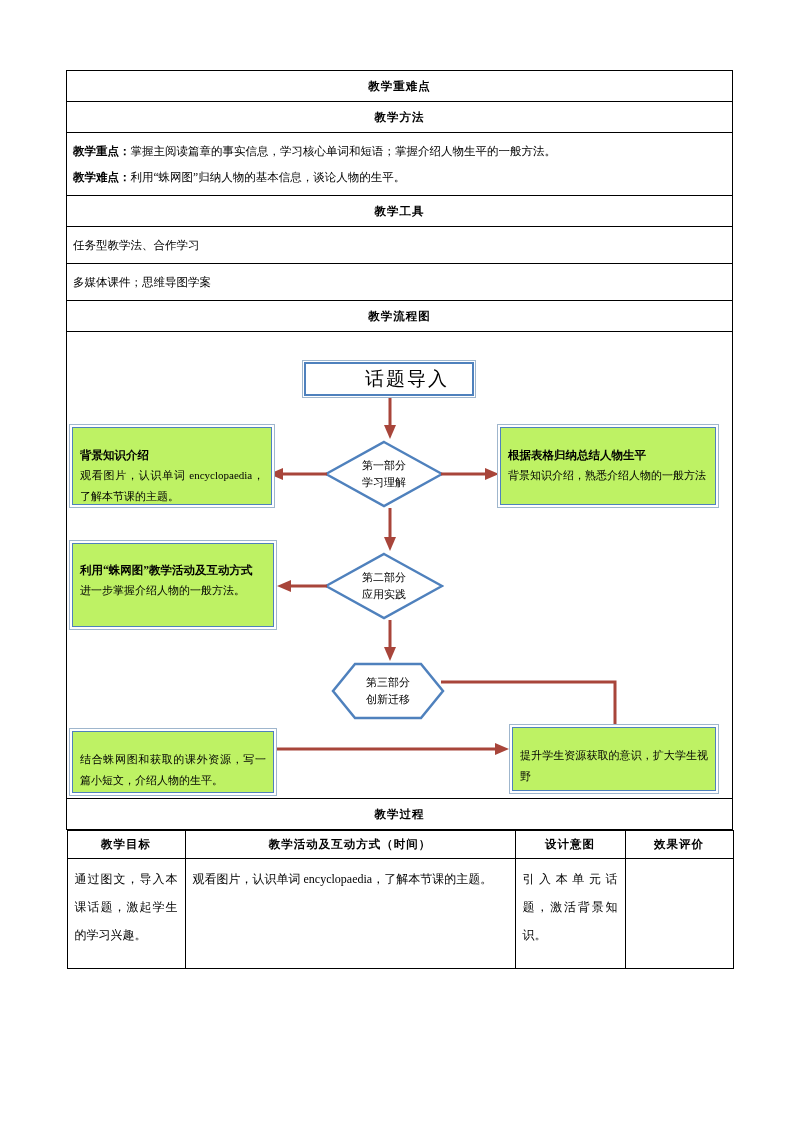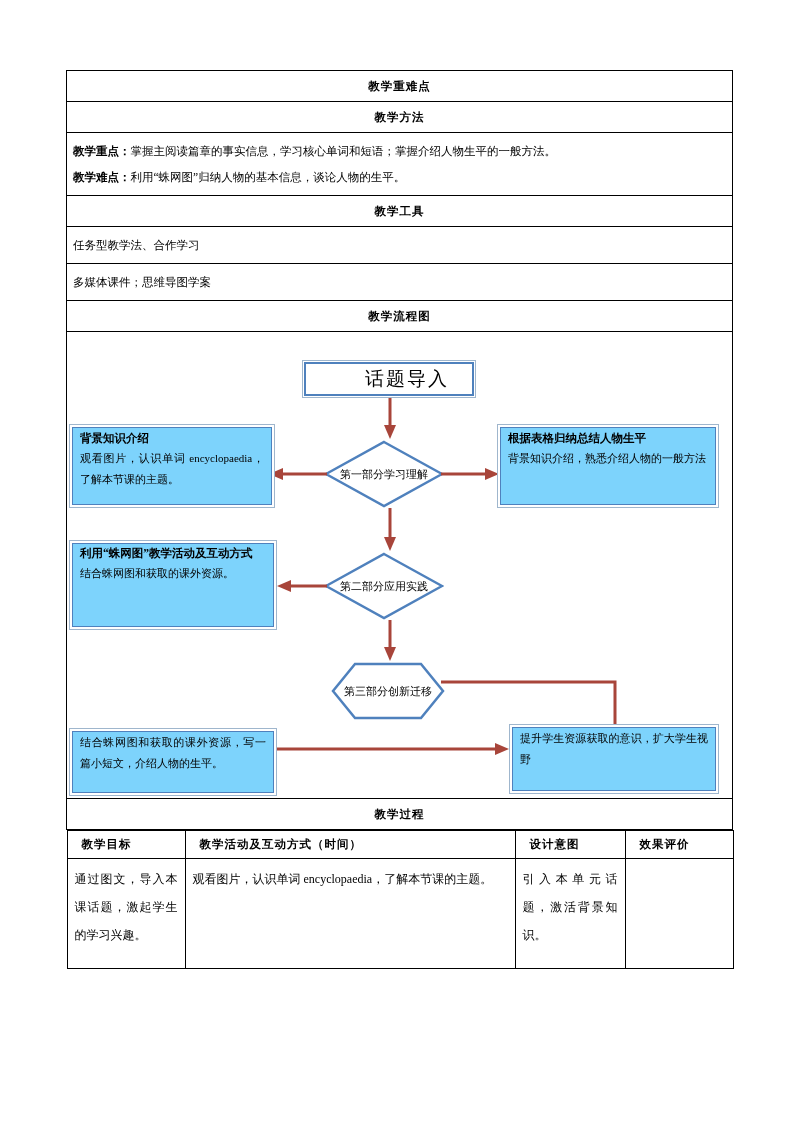--- a/index.html
+++ b/index.html
@@ -61,8 +61,8 @@
     box-sizing:border-box;
     width:100%;height:100%;
     border:1px solid #4f81bd;
-    background:#7dd3fc;
-    padding:0 7px;
+    background:#bef264;
+    padding:17px 7px;
   }
   .wbox .t1{
     display:block;

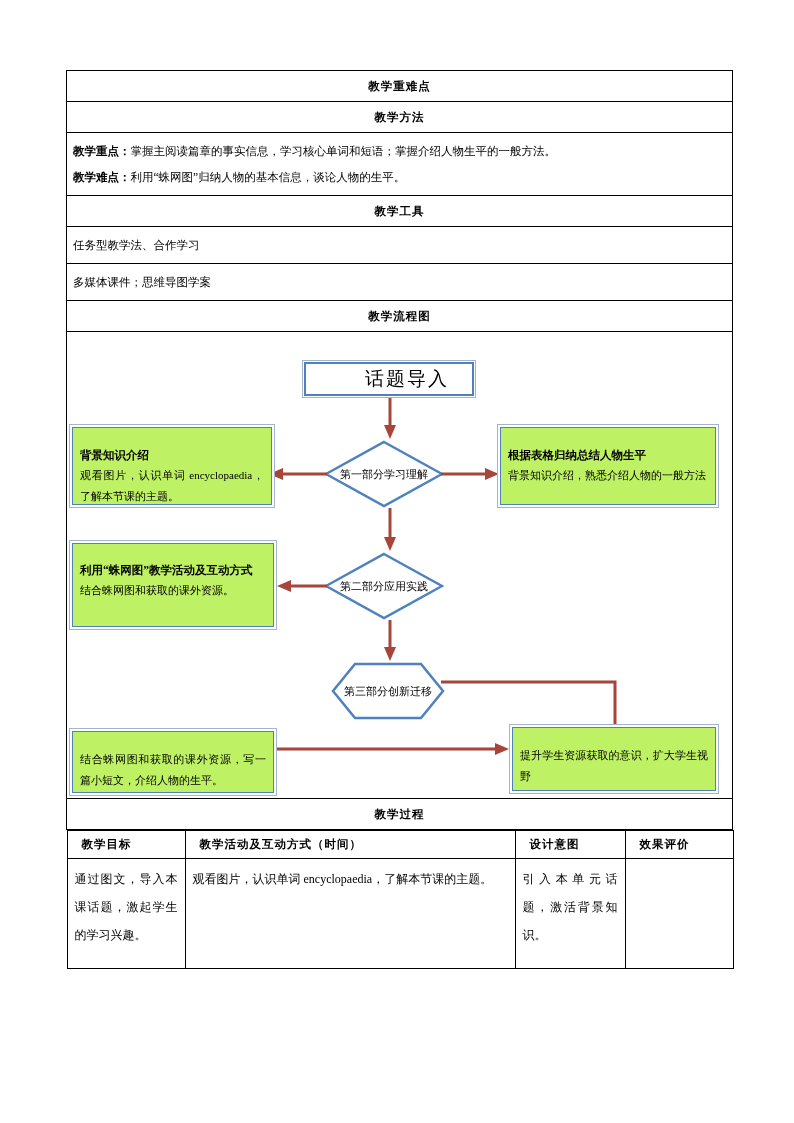--- a/index.html
+++ b/index.html
@@ -104,7 +104,7 @@
   .shape-label{
     position:absolute;
     left:0;top:0;width:100%;height:100%;
-    display:flex;flex-direction:row;
+    display:flex;flex-direction:column;
     align-items:center;justify-content:center;
     font-size:11px;line-height:17px;
     pointer-events:none;

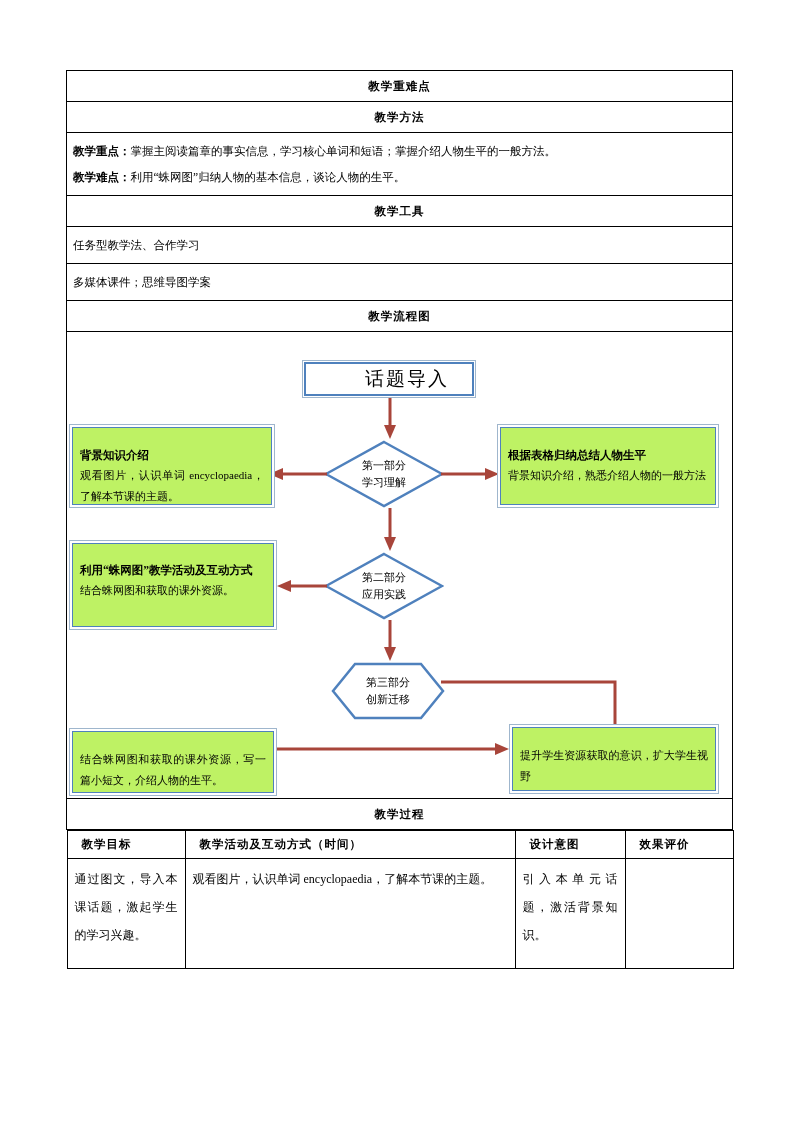--- a/index.html
+++ b/index.html
@@ -258,7 +258,7 @@
           <div class="wbox" style="left:2px;top:208px;width:208px;height:90px;">
             <div class="inner">
               <span class="t1" style="white-space:normal;line-height:19px;">利用“蛛网图”教学活动及互动方式</span>
-              <span class="t2 sp">结合蛛网图和获取的课外资源。</span>
+              <span class="t2 sp">进一步掌握介绍人物的一般方法。</span>
             </div>
           </div>
 

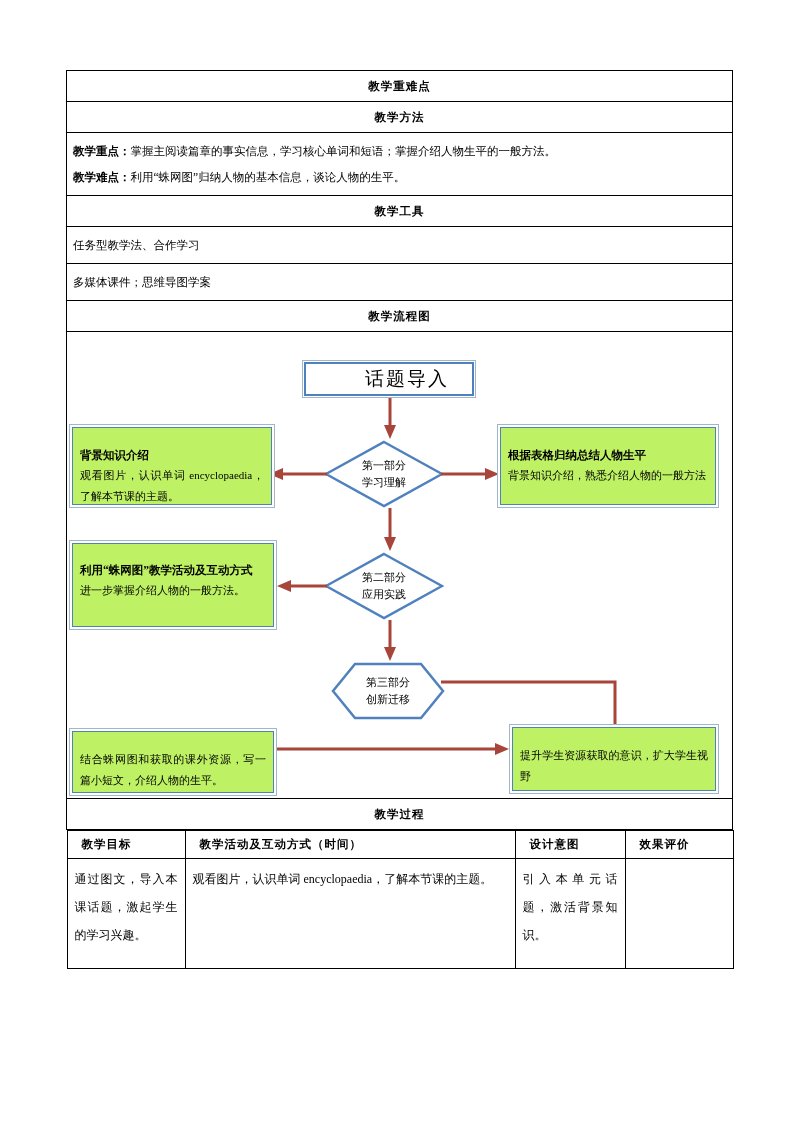--- a/index.html
+++ b/index.html
@@ -122,7 +122,7 @@
   .proc{width:100%;border-collapse:collapse;table-layout:fixed;}
   .proc td{border:1px solid #000;padding:0;vertical-align:top;}
   .proc .hd{
-    font-weight:bold;font-size:11.5px;
+    text-align:center;font-weight:bold;font-size:11.5px;
     padding:6px 14px !important;letter-spacing:1px;
   }
   .proc .cell{

